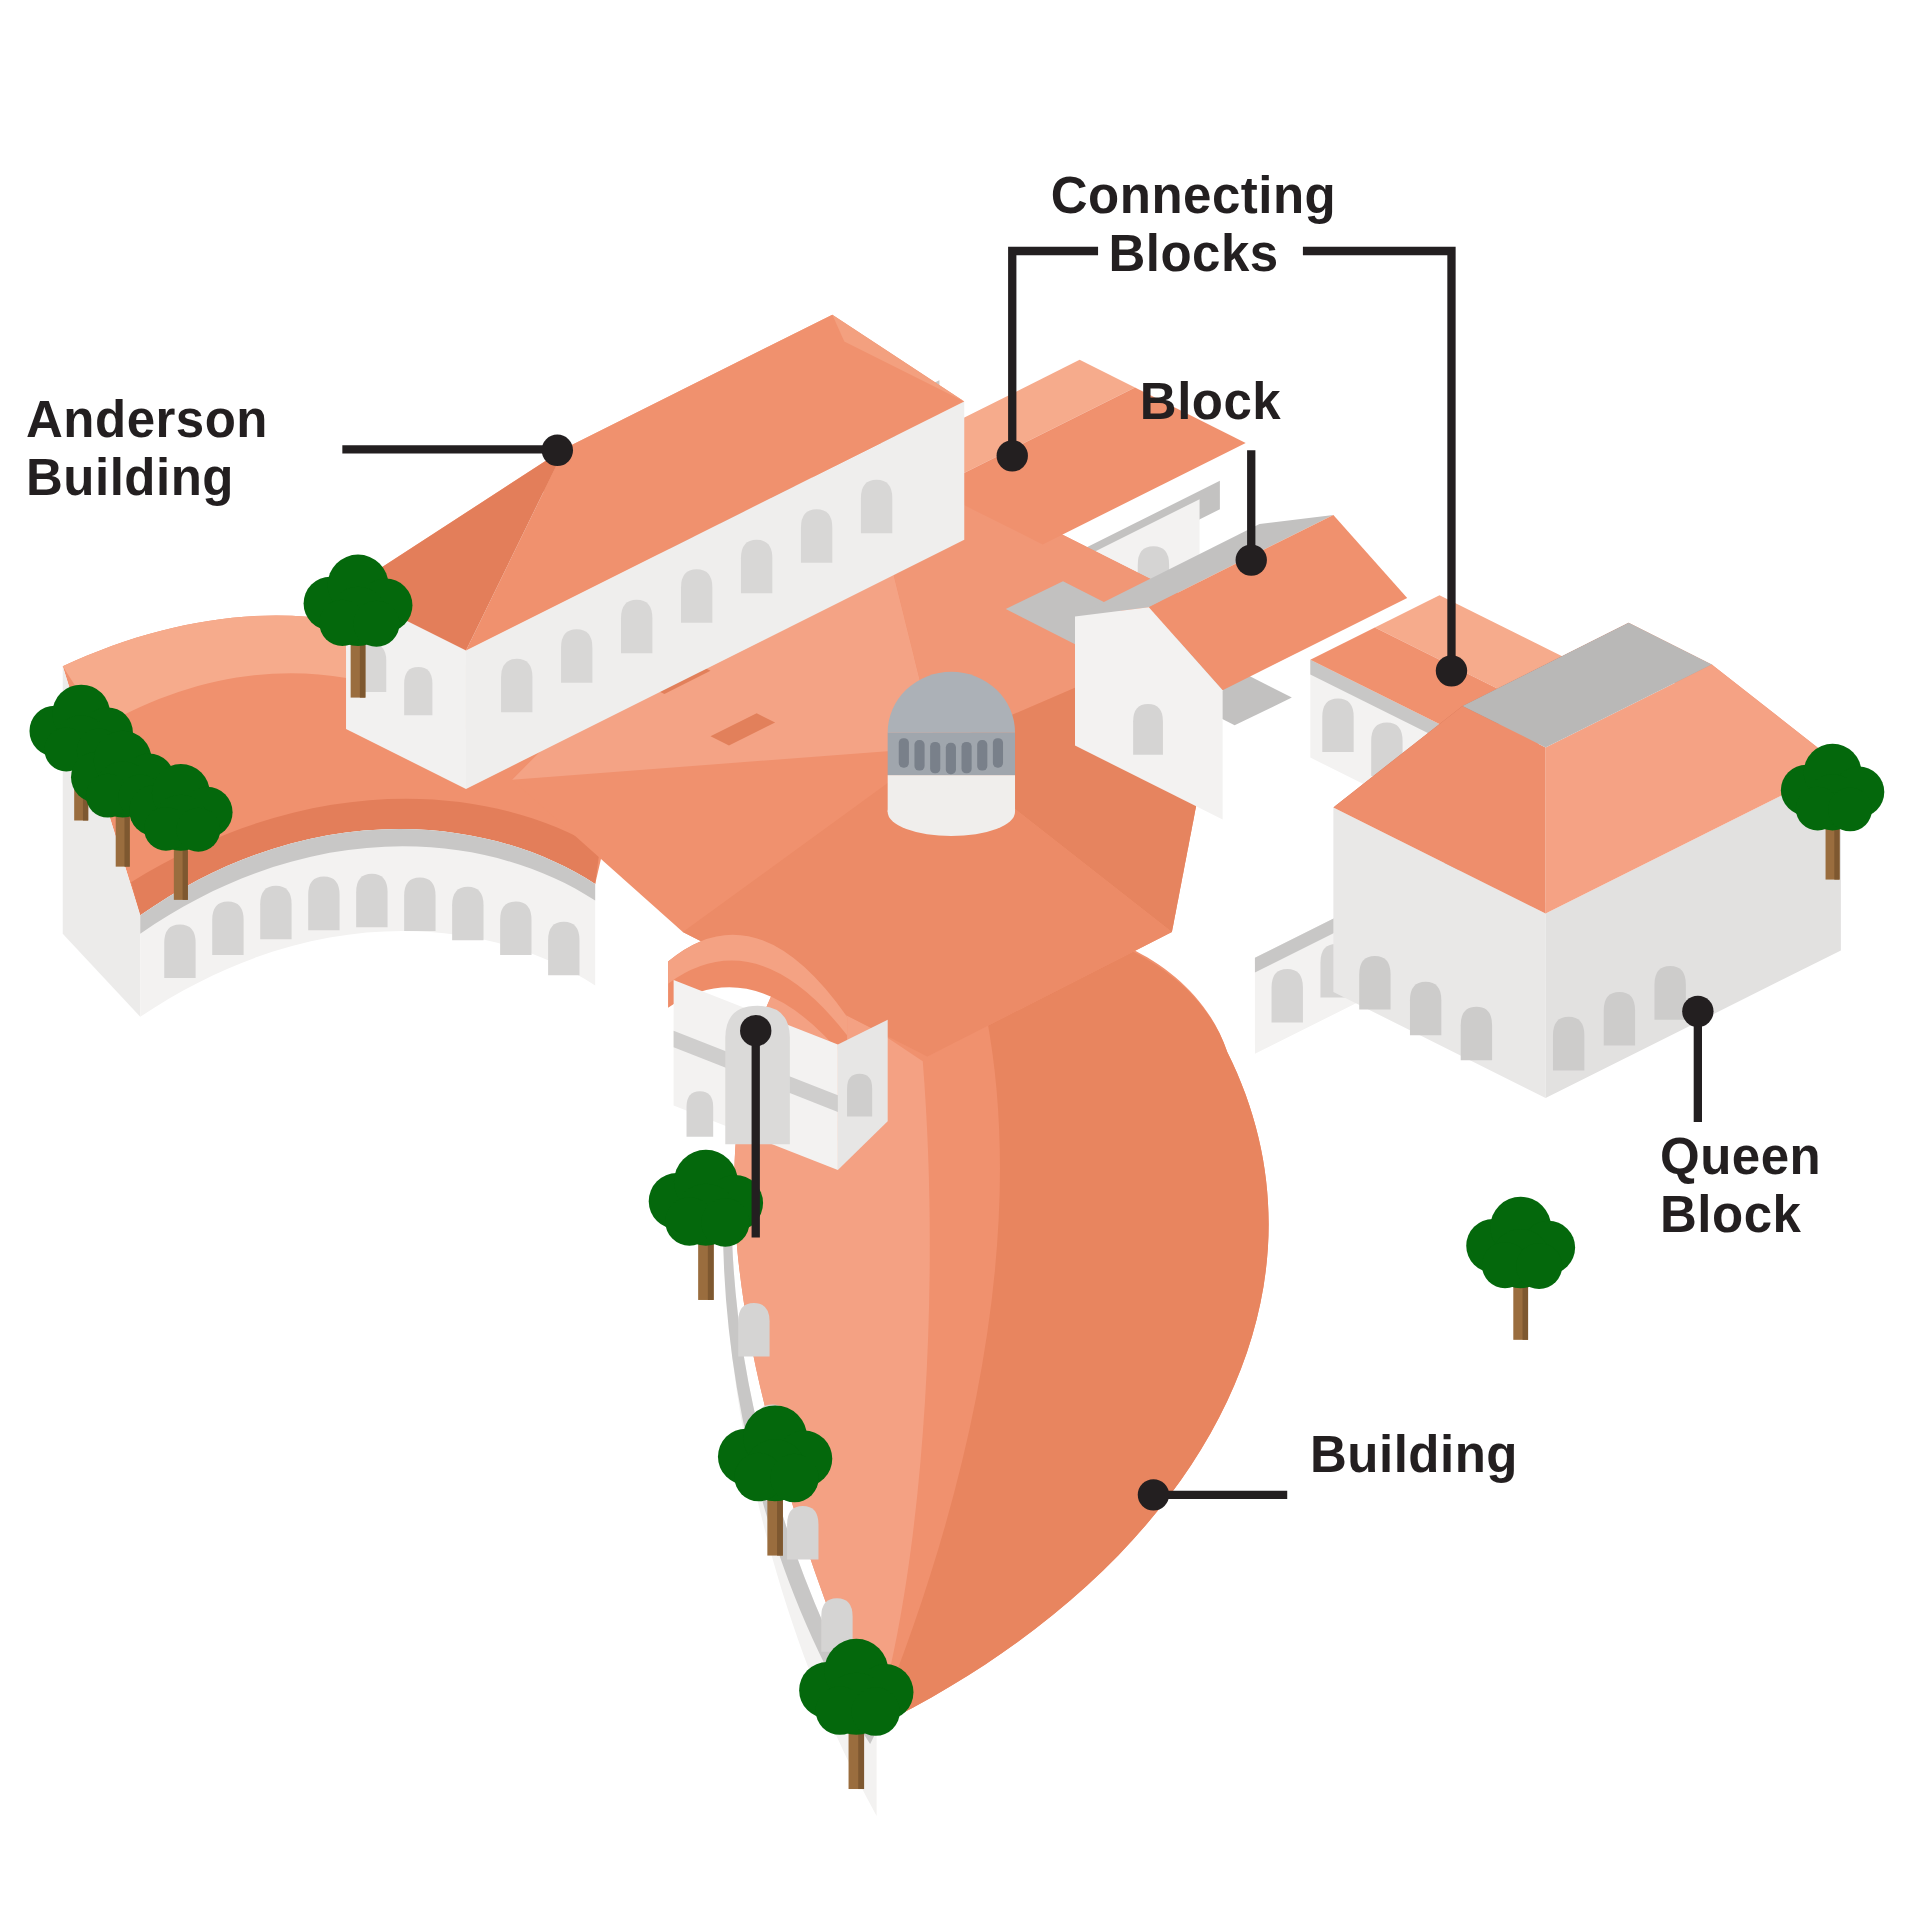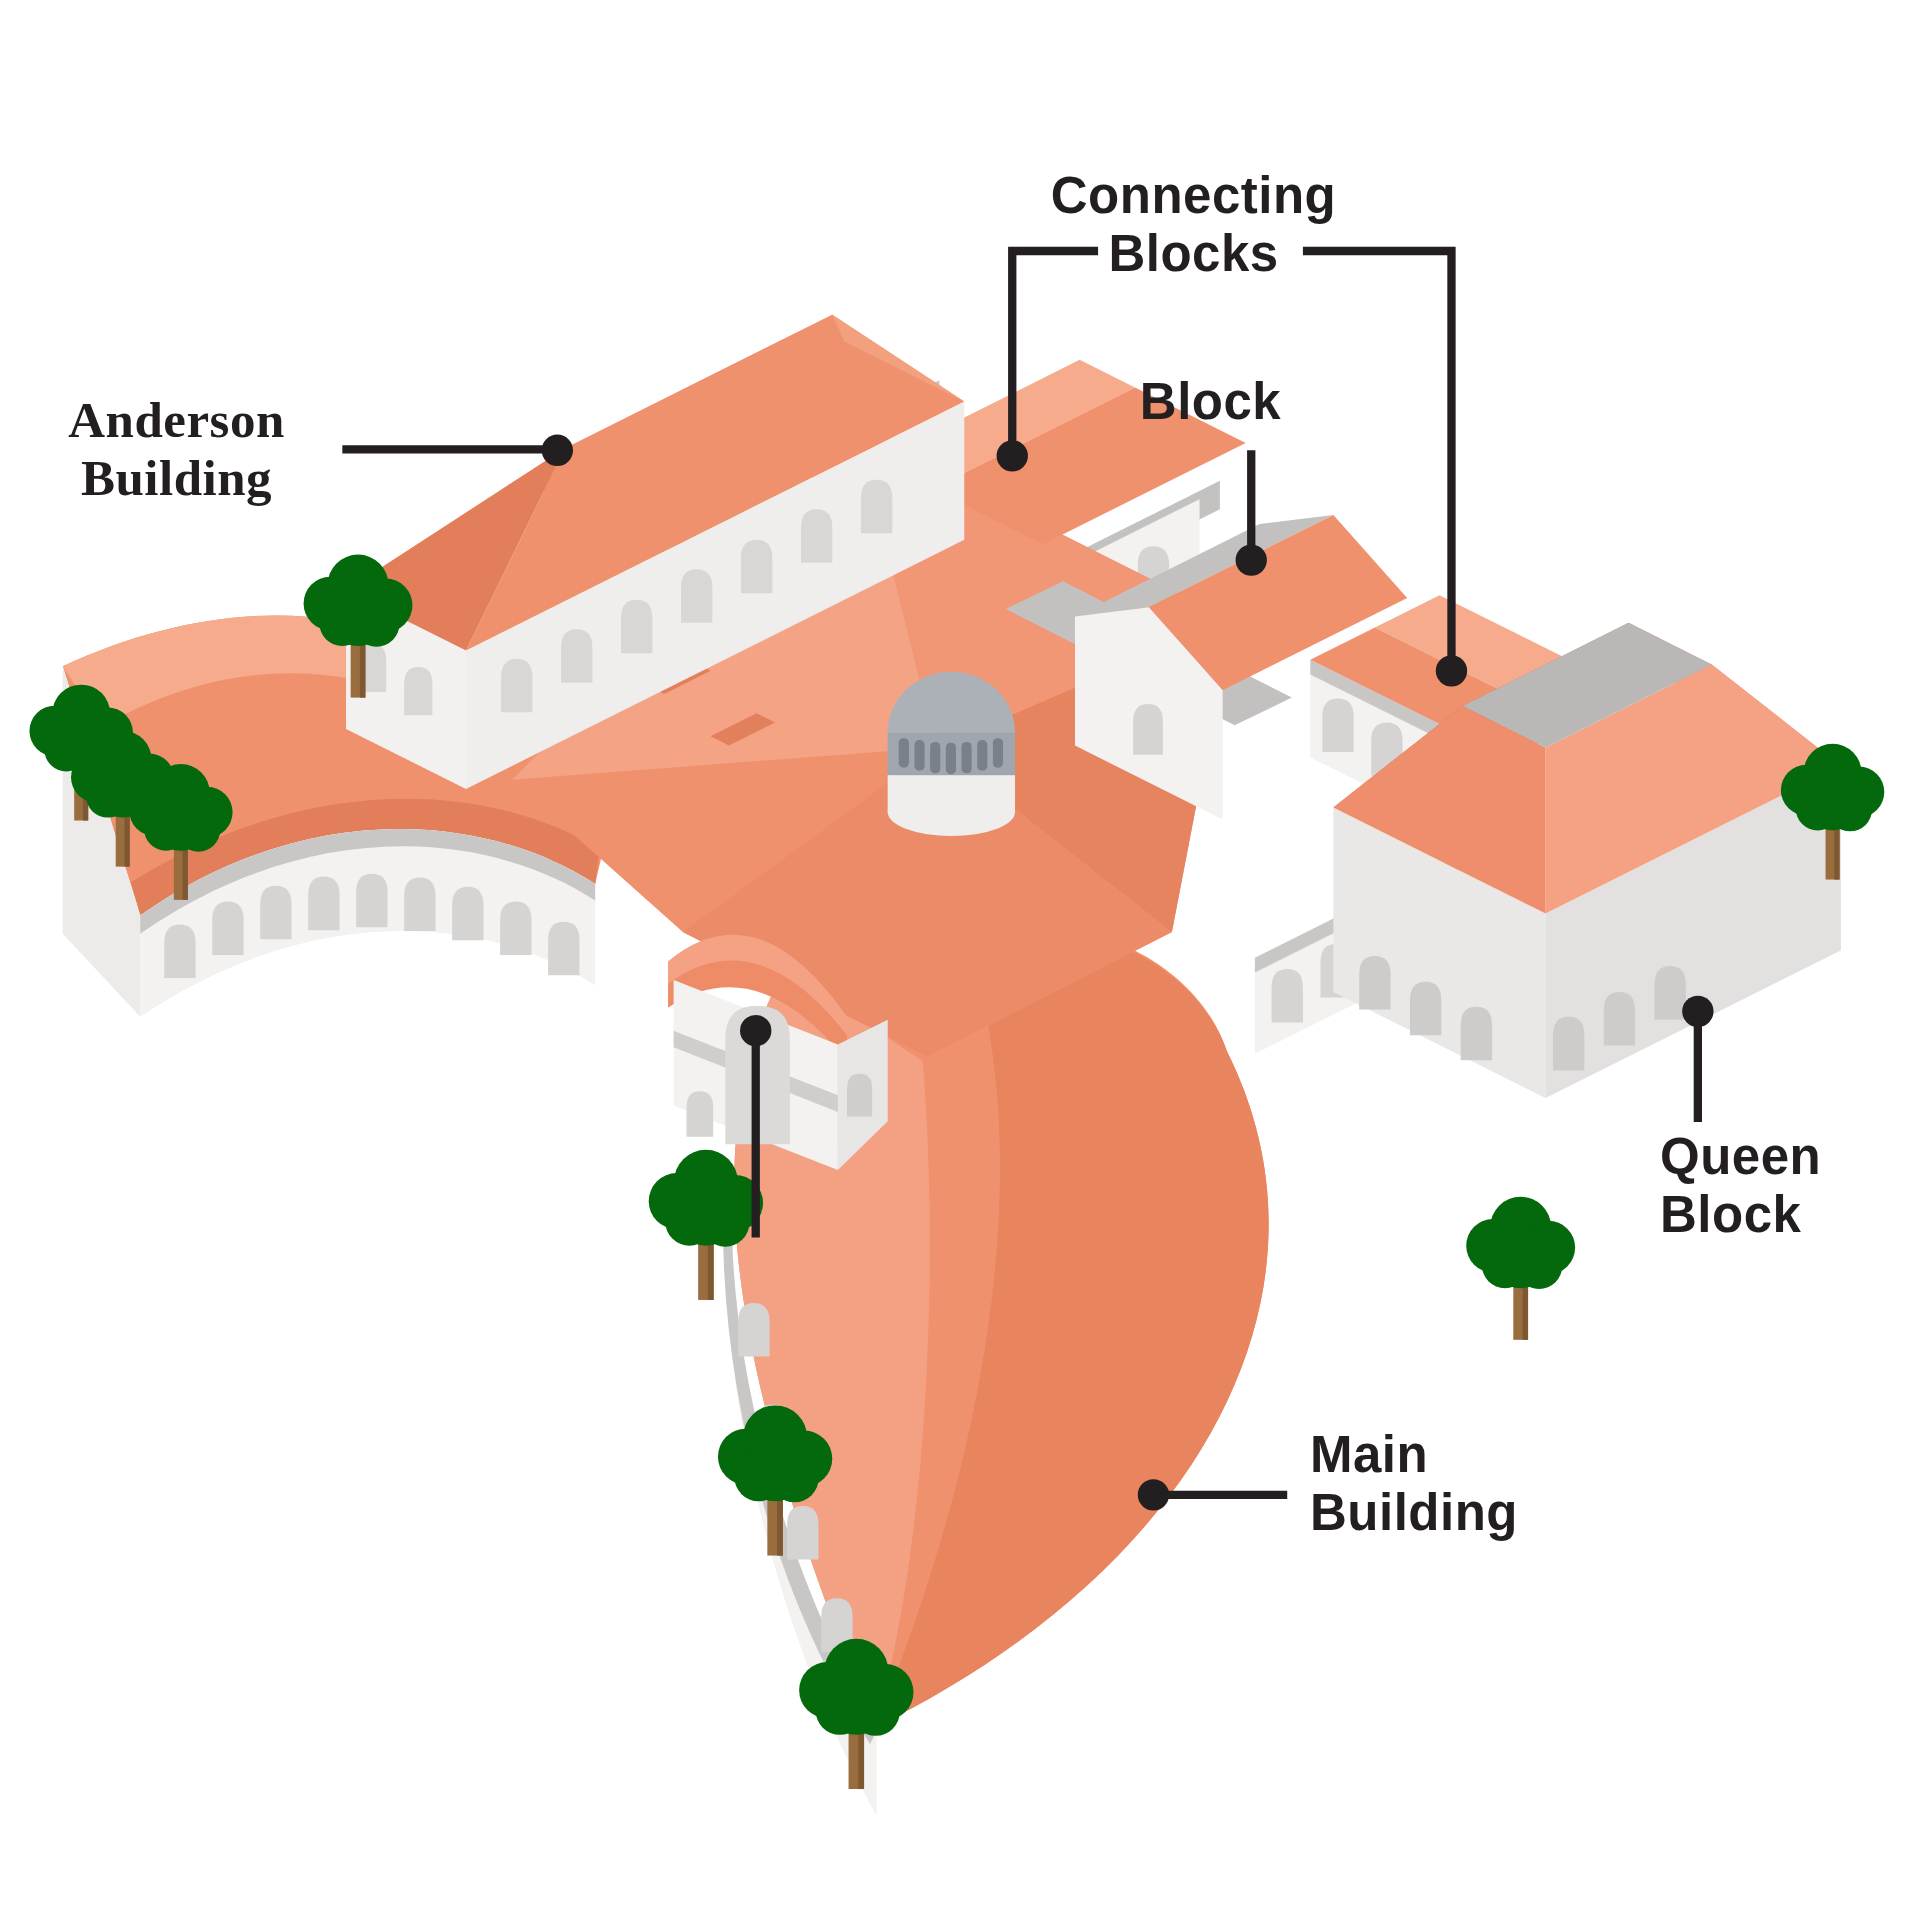--- a/index.html
+++ b/index.html
@@ -10,7 +10,7 @@
          letter-spacing:0.5px;white-space:nowrap;}
   .label div{white-space:nowrap;}
   .al-c{text-align:center;}
-  .al-r{text-align:center;font-family:Liberation Serif, serif;}
+  .al-r{text-align:left;}
   .al-l{text-align:left;}
   #lbl-connecting{left:981px;top:167px;width:425px;}
   #lbl-anderson{left:26px;top:391px;width:301px;}

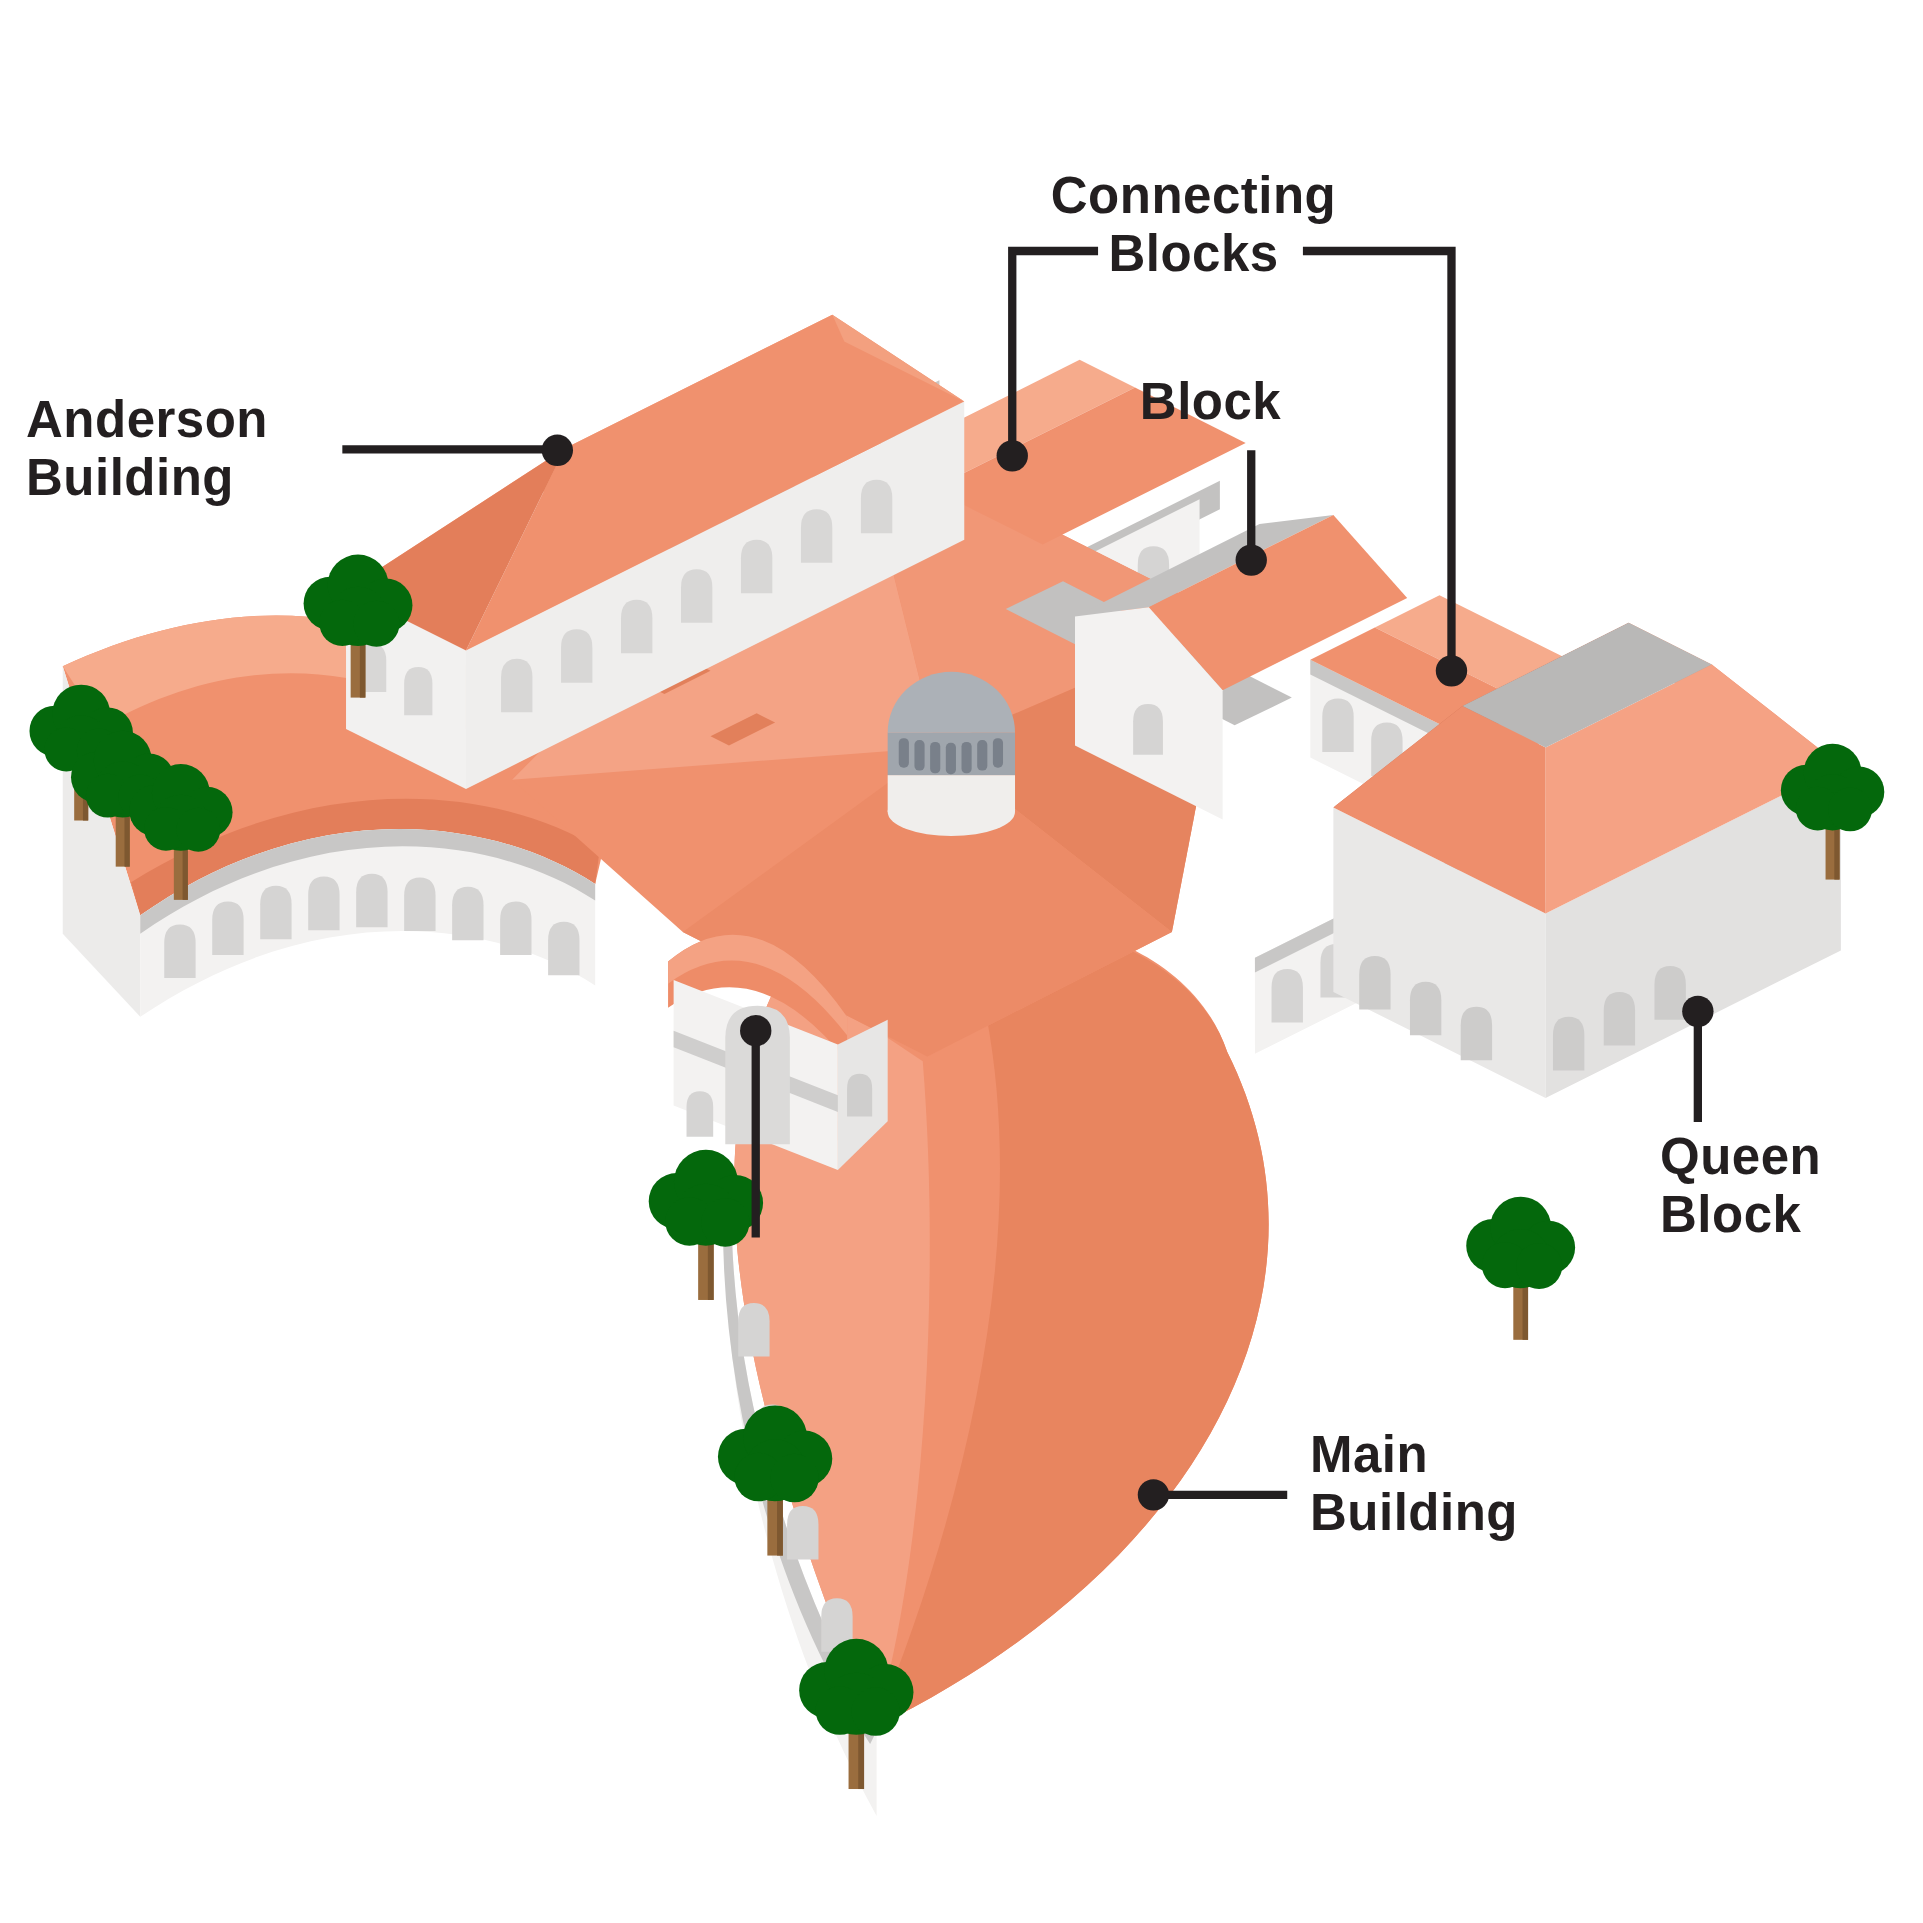--- a/index.html
+++ b/index.html
@@ -264,7 +264,6 @@
     <div>Block</div>
   </div>
   <div class="label al-l" id="lbl-main">
-    <div>Main</div>
     <div>Building</div>
   </div>
 

